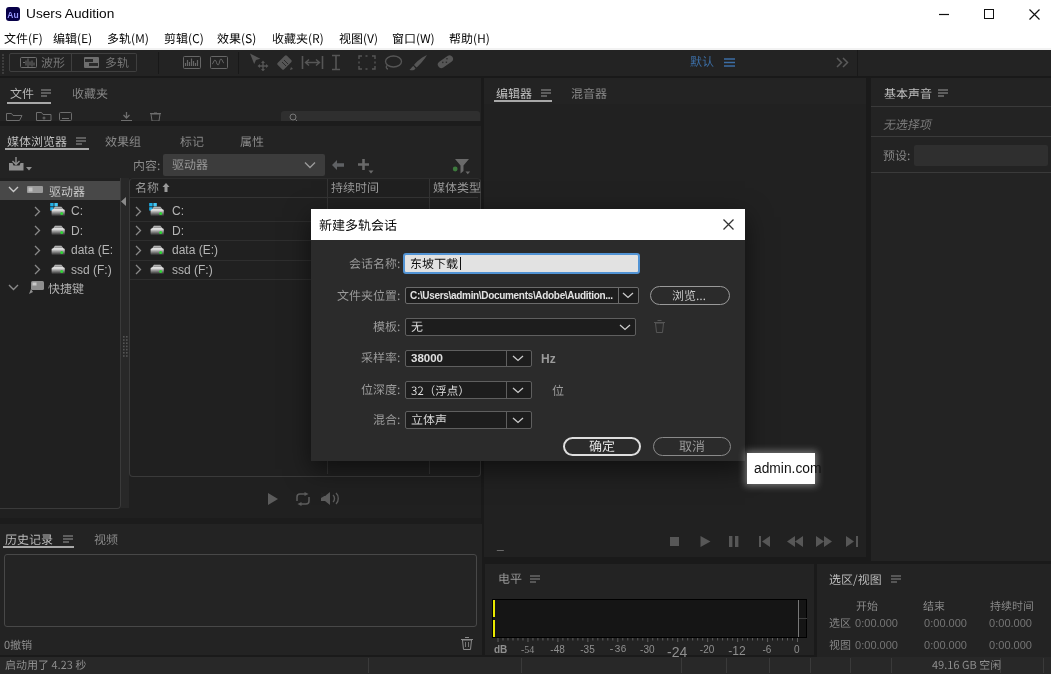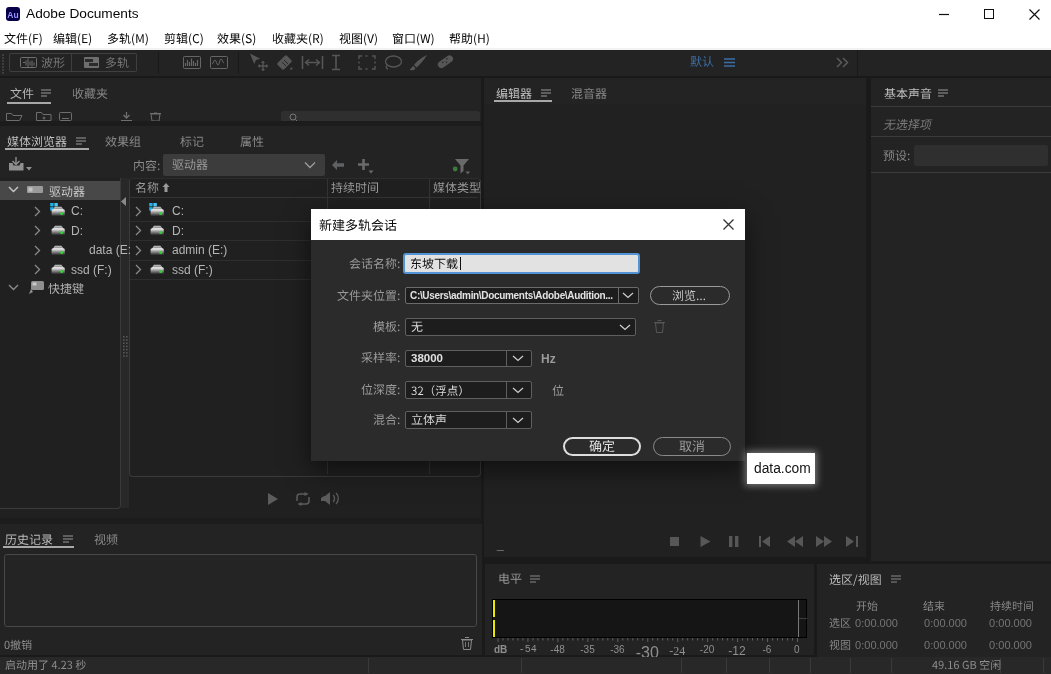--- a/index.html
+++ b/index.html
@@ -6,7 +6,7 @@
       <rect width="14" height="14" rx="3" fill="#070048"></rect>
       <text x="7" y="10.5" font-family="Liberation Sans" font-size="8.5" font-weight="bold" fill="#9999ff" text-anchor="middle">Au</text>
     </svg>
-<div style="position:absolute;left:26px;top:7px;font-size:13.7px;color:#070707;font-family:'Liberation Sans',sans-serif;white-space:pre;line-height:1;">Adobe Documents</div>
+<div style="position:absolute;left:26px;top:7px;font-size:13.7px;color:#070707;font-family:'Liberation Sans',sans-serif;white-space:pre;line-height:1;">Users Audition</div>
 <svg style="position:absolute;left:930px;top:0px;" width="121" height="28" viewBox="0 0 121 28">
       <path d="M9 14.5h10" stroke="#111" stroke-width="1.2" fill="none"></path>
       <rect x="54.5" y="9.5" width="9" height="9" stroke="#111" fill="none"></rect>

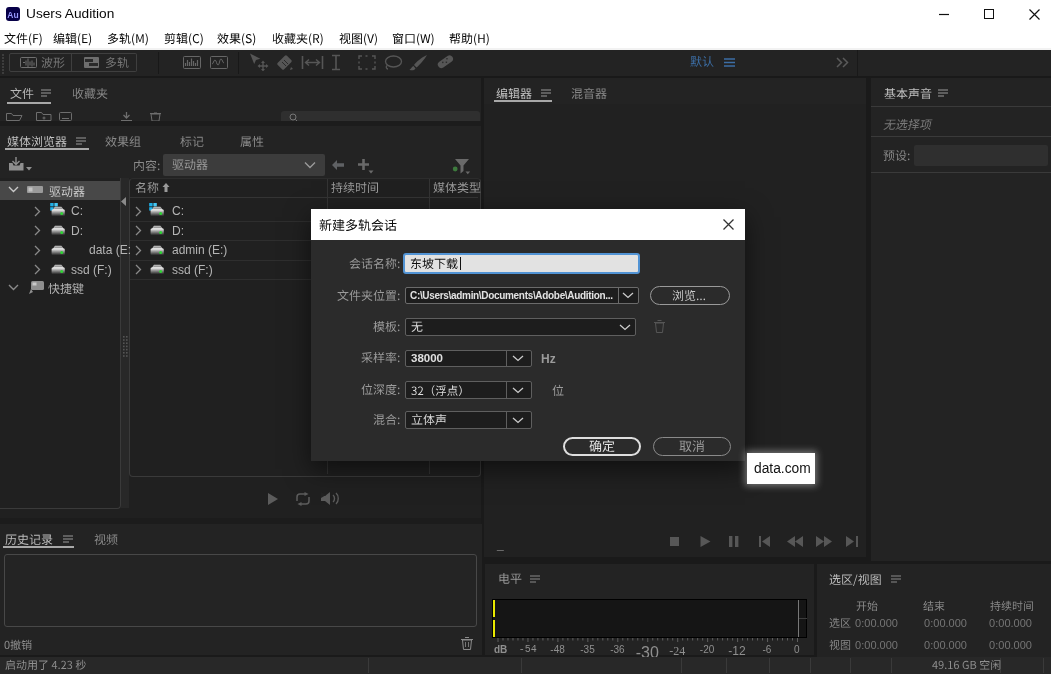--- a/index.html
+++ b/index.html
@@ -294,7 +294,7 @@
       <rect x="1.6" y="6.6" width="13.2" height="6.6" rx="1.2" fill="url(#dg)"></rect>
       <circle cx="11.7" cy="10.5" r="1.5" fill="#2fd435"></circle>
     </svg>
-<div style="position:absolute;left:71px;top:244px;font-size:12px;color:#b5b5b5;font-family:'Liberation Sans',sans-serif;white-space:pre;line-height:1;margin-left:18px;">data (E:</div>
+<div style="position:absolute;left:71px;top:244px;font-size:12px;color:#b5b5b5;font-family:'Liberation Sans',sans-serif;white-space:pre;line-height:1;">data (E:</div>
 <svg style="position:absolute;left:34px;top:264.0px;" width="7" height="11" viewBox="0 0 7 11">
       <path d="M1 1l4.5 4.5L1 10" stroke="#8a8a8a" stroke-width="1.3" fill="none"></path>
     </svg>

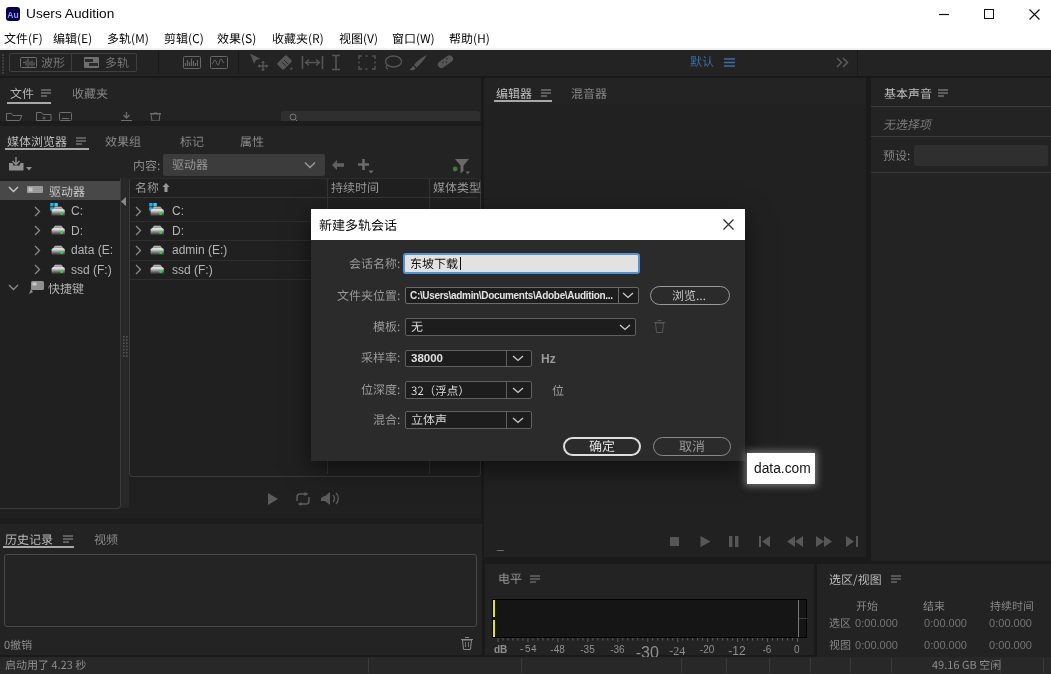--- a/index.html
+++ b/index.html
@@ -351,7 +351,7 @@
       <rect x="1.6" y="6.6" width="13.2" height="6.6" rx="1.2" fill="url(#dg)"></rect>
       <circle cx="11.7" cy="10.5" r="1.5" fill="#2fd435"></circle>
     </svg>
-<div style="position:absolute;left:172px;top:244px;font-size:12px;color:#b5b5b5;font-family:'Liberation Sans',sans-serif;white-space:pre;line-height:1;">admin (E:)</div>
+<div style="position:absolute;left:172px;top:244px;font-size:12px;color:#b5b5b5;font-family:'Liberation Sans',sans-serif;white-space:pre;line-height:1;">data (E:)</div>
 <div style="position:absolute;left:130px;top:259.5px;width:348px;height:1px;background:#2e2e2e;"></div>
 <svg style="position:absolute;left:135px;top:264.0px;" width="7" height="11" viewBox="0 0 7 11">
       <path d="M1 1l4.5 4.5L1 10" stroke="#8a8a8a" stroke-width="1.3" fill="none"></path>

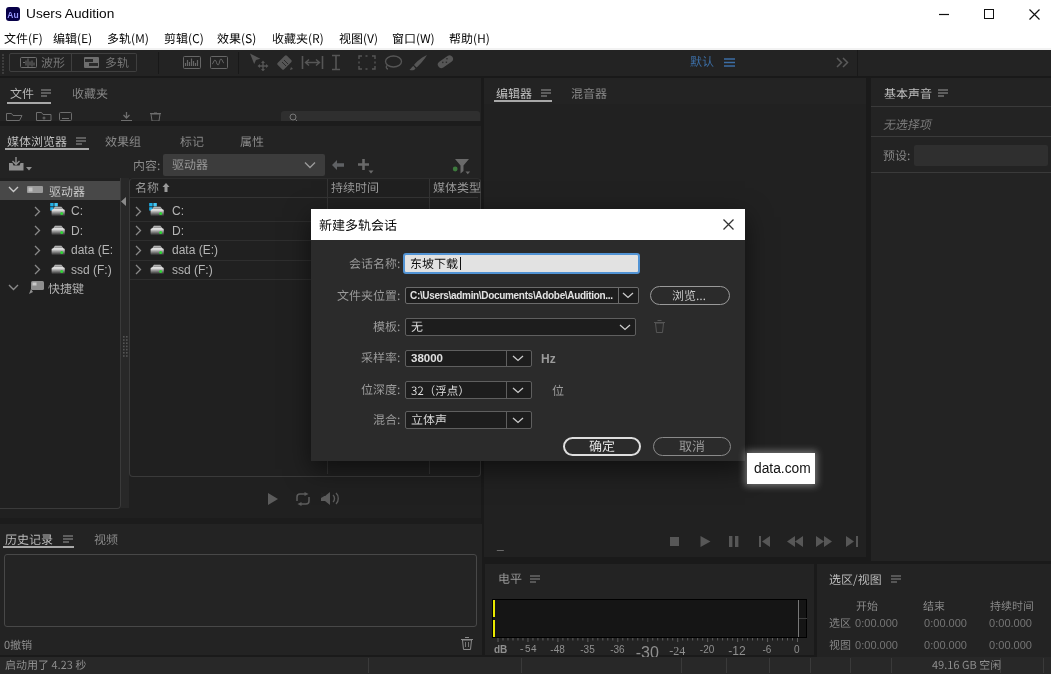--- a/index.html
+++ b/index.html
@@ -668,5 +668,5 @@
       <path transform="translate(0,14)" d="M11.0 -8.5C10.7 -6.6 10.2 -4.9 9.5 -3.5C8.8 -5.0 8.4 -6.7 8.1 -8.5ZM6.6 -9.5V-8.5H7.2C7.6 -6.2 8.1 -4.2 8.9 -2.5C8.2 -1.3 7.2 -0.3 6.2 0.3C6.4 0.5 6.7 0.8 6.9 1.0C7.8 0.4 8.7 -0.5 9.5 -1.6C10.1 -0.5 10.9 0.3 11.9 0.9C12.1 0.7 12.3 0.4 12.6 0.2C11.5 -0.4 10.7 -1.4 10.0 -2.5C11.0 -4.3 11.7 -6.5 12.1 -9.3L11.5 -9.5L11.3 -9.5ZM0.5 -1.7 0.7 -0.8 4.6 -1.4V1.0H5.6V-1.6L6.7 -1.8L6.7 -2.7L5.6 -2.5V-9.4H6.5V-10.3H0.6V-9.4H1.5V-1.8ZM2.4 -9.4H4.6V-7.6H2.4ZM2.4 -6.8H4.6V-4.9H2.4ZM2.4 -4.0H4.6V-2.3L2.4 -2.0Z M24.2 -10.6C23.9 -9.8 23.3 -8.7 22.8 -8.1L23.7 -7.7C24.1 -8.4 24.7 -9.3 25.2 -10.2ZM17.6 -10.1C18.1 -9.4 18.7 -8.3 18.9 -7.7L19.7 -8.1C19.5 -8.8 18.9 -9.8 18.4 -10.5ZM14.1 -10.1C14.9 -9.7 15.9 -9.0 16.4 -8.5L17.0 -9.3C16.5 -9.8 15.5 -10.4 14.7 -10.8ZM13.5 -6.6C14.3 -6.2 15.3 -5.5 15.8 -5.1L16.4 -5.8C15.9 -6.3 14.9 -6.9 14.1 -7.3ZM13.9 0.3 14.7 0.9C15.4 -0.3 16.2 -2.0 16.8 -3.4L16.1 -3.9C15.4 -2.5 14.5 -0.7 13.9 0.3ZM18.9 -4.1H23.7V-2.6H18.9ZM18.9 -4.9V-6.3H23.7V-4.9ZM20.9 -10.9V-7.2H17.9V1.0H18.9V-1.8H23.7V-0.2C23.7 -0.0 23.6 0.0 23.4 0.1C23.2 0.1 22.5 0.1 21.8 0.0C21.9 0.3 22.1 0.7 22.1 1.0C23.1 1.0 23.7 1.0 24.1 0.8C24.5 0.7 24.6 0.4 24.6 -0.2V-7.2H21.8V-10.9Z" fill="#9a9a9a"></path>
     </svg>
 <div style="position:absolute;left:747px;top:452.5px;width:68px;height:31px;background:#ffffff;box-shadow:0 0 7px 2px rgba(255,255,255,0.38);"></div>
-<div style="position:absolute;left:754px;top:462px;font-size:13.8px;color:#111111;font-family:'Liberation Sans',sans-serif;white-space:pre;line-height:1;">data.com</div></div>
+<div style="position:absolute;left:754px;top:462px;font-size:13.8px;color:#111111;font-family:'Liberation Sans',sans-serif;white-space:pre;line-height:1;">admin.com</div></div>
 </body></html>

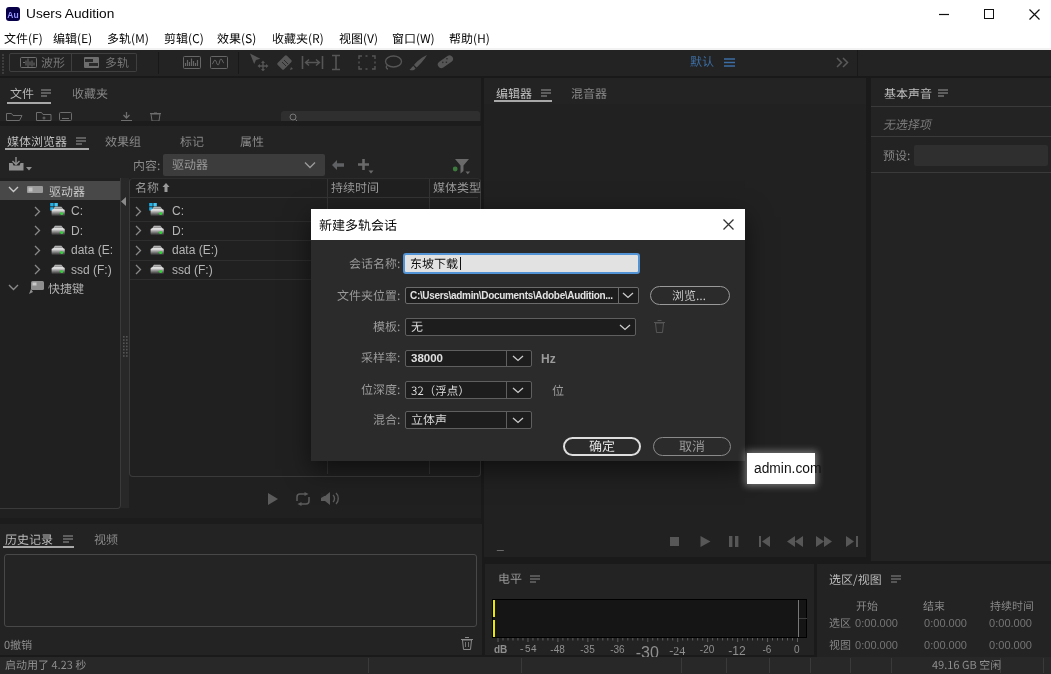--- a/index.html
+++ b/index.html
@@ -527,7 +527,7 @@
       <rect x="305.00" y="0" width="1" height="4" fill="#5f5f5f"></rect>
     </svg>
 <div style="position:absolute;left:494px;top:645px;font-size:10px;color:#8f8f8f;font-family:'Liberation Sans',sans-serif;white-space:pre;line-height:1;font-weight:bold;">dB</div>
-<div style="position:absolute;left:527.7px;top:645px;font-size:10px;color:#8f8f8f;font-family:Liberation Mono, monospace;white-space:pre;line-height:1;transform:translateX(-50%);">-54</div>
+<div style="position:absolute;left:527.7px;top:645px;font-size:10px;color:#8f8f8f;font-family:Liberation Serif, serif;white-space:pre;line-height:1;transform:translateX(-50%);">-54</div>
 <div style="position:absolute;left:557.6px;top:645px;font-size:10px;color:#8f8f8f;font-family:'Liberation Sans',sans-serif;white-space:pre;line-height:1;transform:translateX(-50%);">-48</div>
 <div style="position:absolute;left:587.5px;top:645px;font-size:10px;color:#8f8f8f;font-family:'Liberation Sans',sans-serif;white-space:pre;line-height:1;transform:translateX(-50%);">-35</div>
 <div style="position:absolute;left:617.4000000000001px;top:645px;font-size:10px;color:#8f8f8f;font-family:Liberation Sans, sans-serif;white-space:pre;line-height:1;transform:translateX(-50%);">-36</div>

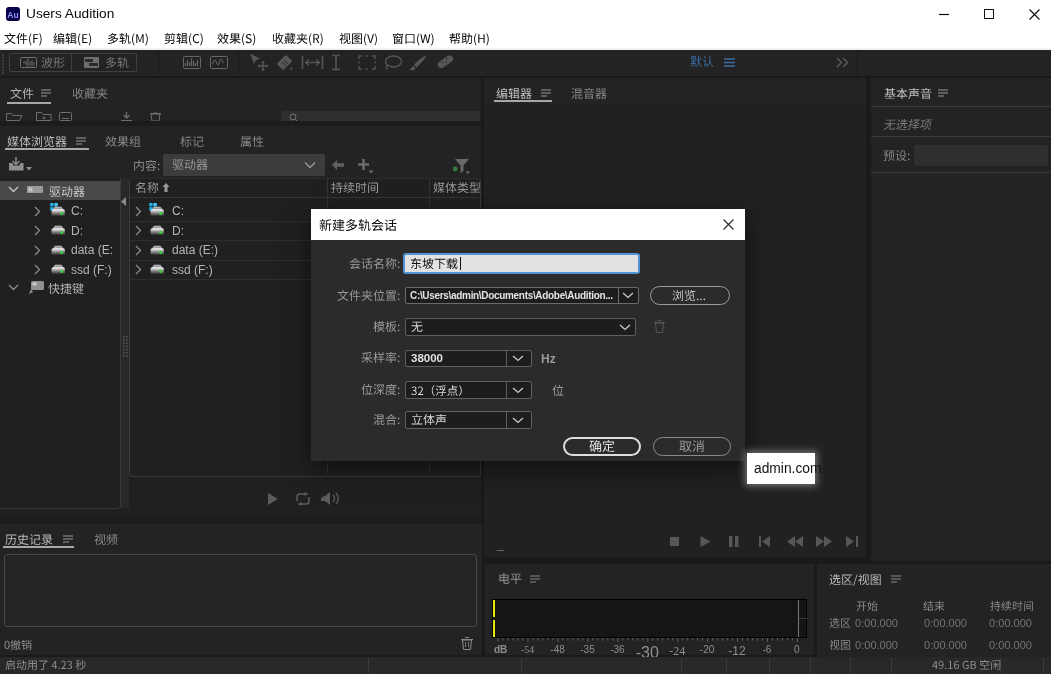--- a/index.html
+++ b/index.html
@@ -530,7 +530,7 @@
 <div style="position:absolute;left:527.7px;top:645px;font-size:10px;color:#8f8f8f;font-family:Liberation Serif, serif;white-space:pre;line-height:1;transform:translateX(-50%);">-54</div>
 <div style="position:absolute;left:557.6px;top:645px;font-size:10px;color:#8f8f8f;font-family:'Liberation Sans',sans-serif;white-space:pre;line-height:1;transform:translateX(-50%);">-48</div>
 <div style="position:absolute;left:587.5px;top:645px;font-size:10px;color:#8f8f8f;font-family:'Liberation Sans',sans-serif;white-space:pre;line-height:1;transform:translateX(-50%);">-35</div>
-<div style="position:absolute;left:617.4000000000001px;top:645px;font-size:10px;color:#8f8f8f;font-family:Liberation Sans, sans-serif;white-space:pre;line-height:1;transform:translateX(-50%);">-36</div>
+<div style="position:absolute;left:617.4000000000001px;top:645px;font-size:10px;color:#8f8f8f;font-family:Liberation Mono, monospace;white-space:pre;line-height:1;transform:translateX(-50%);">-36</div>
 <div style="position:absolute;left:647.3000000000001px;top:645px;font-size:16px;color:#8f8f8f;font-family:'Liberation Sans',sans-serif;white-space:pre;line-height:1;transform:translateX(-50%);">-30</div>
 <div style="position:absolute;left:677.2px;top:645px;font-size:12px;color:#8f8f8f;font-family:Liberation Serif, serif;white-space:pre;line-height:1;transform:translateX(-50%);">-24</div>
 <div style="position:absolute;left:707.1px;top:645px;font-size:10px;color:#8f8f8f;font-family:'Liberation Sans',sans-serif;white-space:pre;line-height:1;transform:translateX(-50%);">-20</div>

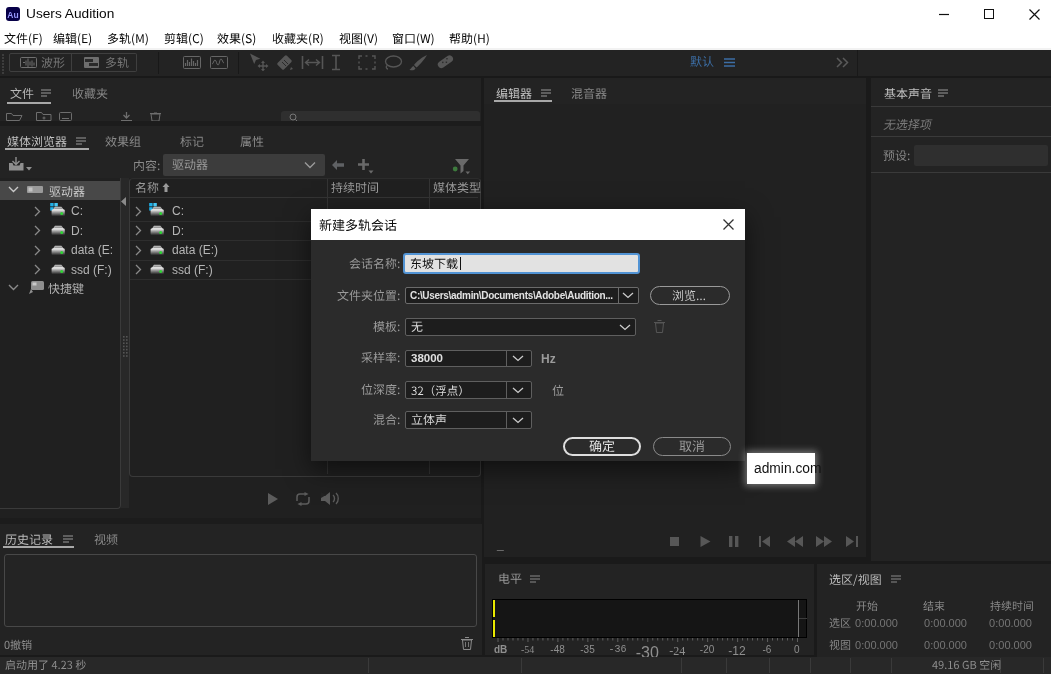--- a/index.html
+++ b/index.html
@@ -531,7 +531,7 @@
 <div style="position:absolute;left:557.6px;top:645px;font-size:10px;color:#8f8f8f;font-family:'Liberation Sans',sans-serif;white-space:pre;line-height:1;transform:translateX(-50%);">-48</div>
 <div style="position:absolute;left:587.5px;top:645px;font-size:10px;color:#8f8f8f;font-family:'Liberation Sans',sans-serif;white-space:pre;line-height:1;transform:translateX(-50%);">-35</div>
 <div style="position:absolute;left:617.4000000000001px;top:645px;font-size:10px;color:#8f8f8f;font-family:Liberation Mono, monospace;white-space:pre;line-height:1;transform:translateX(-50%);">-36</div>
-<div style="position:absolute;left:647.3000000000001px;top:645px;font-size:16px;color:#8f8f8f;font-family:'Liberation Sans',sans-serif;white-space:pre;line-height:1;transform:translateX(-50%);">-30</div>
+<div style="position:absolute;left:647.3000000000001px;top:645px;font-size:10px;color:#8f8f8f;font-family:'Liberation Sans',sans-serif;white-space:pre;line-height:1;transform:translateX(-50%);">-30</div>
 <div style="position:absolute;left:677.2px;top:645px;font-size:12px;color:#8f8f8f;font-family:Liberation Serif, serif;white-space:pre;line-height:1;transform:translateX(-50%);">-24</div>
 <div style="position:absolute;left:707.1px;top:645px;font-size:10px;color:#8f8f8f;font-family:'Liberation Sans',sans-serif;white-space:pre;line-height:1;transform:translateX(-50%);">-20</div>
 <div style="position:absolute;left:737.0px;top:645px;font-size:12px;color:#8f8f8f;font-family:'Liberation Sans',sans-serif;white-space:pre;line-height:1;transform:translateX(-50%);">-12</div>

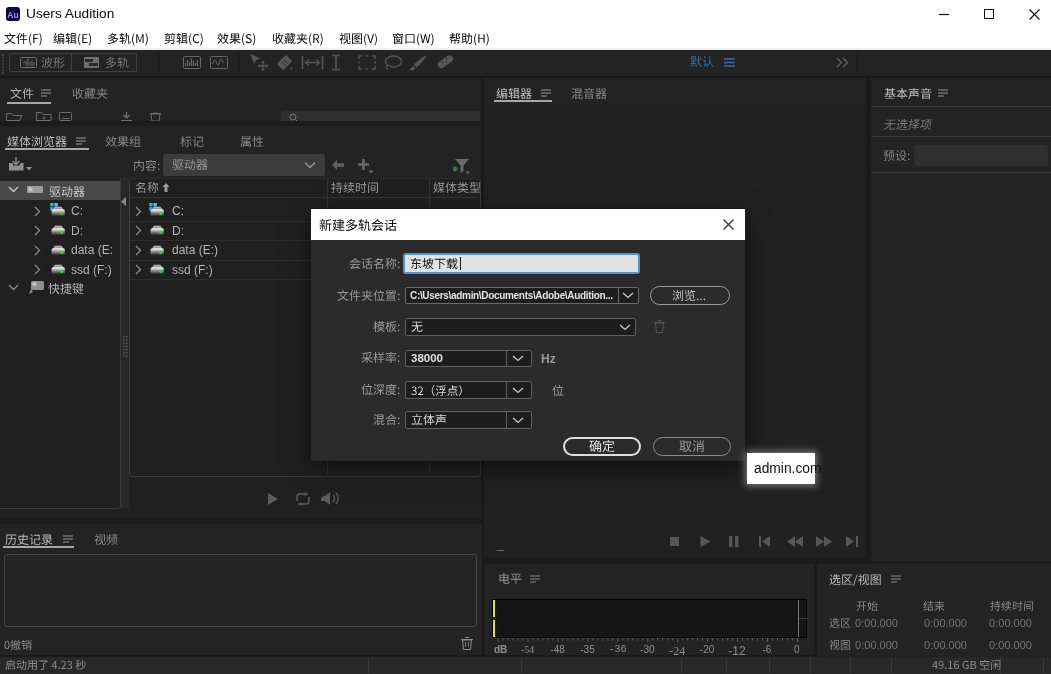--- a/index.html
+++ b/index.html
@@ -532,7 +532,7 @@
 <div style="position:absolute;left:587.5px;top:645px;font-size:10px;color:#8f8f8f;font-family:'Liberation Sans',sans-serif;white-space:pre;line-height:1;transform:translateX(-50%);">-35</div>
 <div style="position:absolute;left:617.4000000000001px;top:645px;font-size:10px;color:#8f8f8f;font-family:Liberation Mono, monospace;white-space:pre;line-height:1;transform:translateX(-50%);">-36</div>
 <div style="position:absolute;left:647.3000000000001px;top:645px;font-size:10px;color:#8f8f8f;font-family:'Liberation Sans',sans-serif;white-space:pre;line-height:1;transform:translateX(-50%);">-30</div>
-<div style="position:absolute;left:677.2px;top:645px;font-size:12px;color:#8f8f8f;font-family:Liberation Serif, serif;white-space:pre;line-height:1;transform:translateX(-50%);">-24</div>
+<div style="position:absolute;left:677.2px;top:645px;font-size:14px;color:#8f8f8f;font-family:Liberation Sans, sans-serif;white-space:pre;line-height:1;transform:translateX(-50%);">-24</div>
 <div style="position:absolute;left:707.1px;top:645px;font-size:10px;color:#8f8f8f;font-family:'Liberation Sans',sans-serif;white-space:pre;line-height:1;transform:translateX(-50%);">-20</div>
 <div style="position:absolute;left:737.0px;top:645px;font-size:12px;color:#8f8f8f;font-family:'Liberation Sans',sans-serif;white-space:pre;line-height:1;transform:translateX(-50%);">-12</div>
 <div style="position:absolute;left:766.9000000000001px;top:645px;font-size:10px;color:#8f8f8f;font-family:'Liberation Sans',sans-serif;white-space:pre;line-height:1;transform:translateX(-50%);">-6</div>

